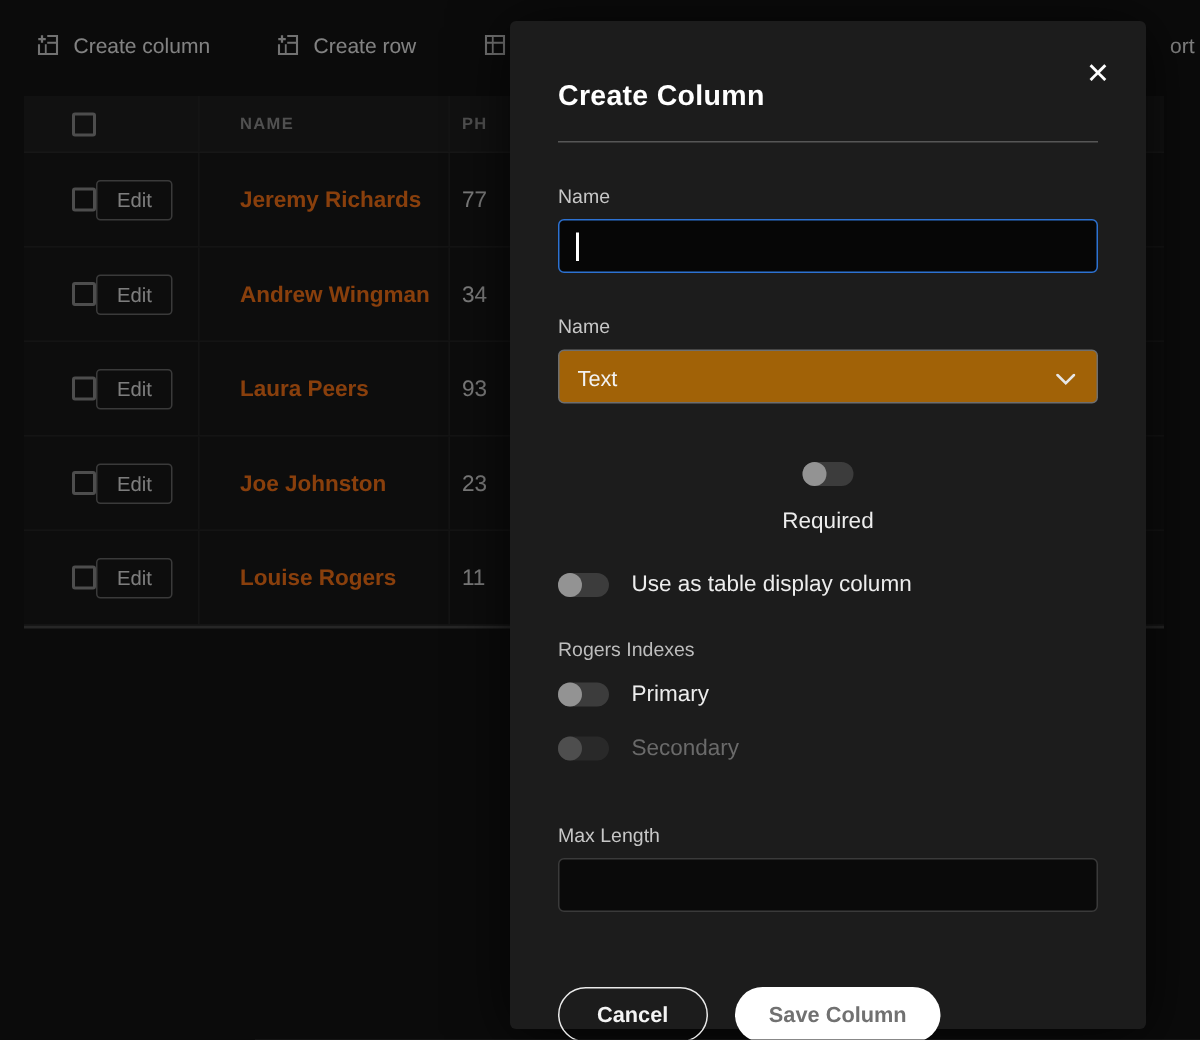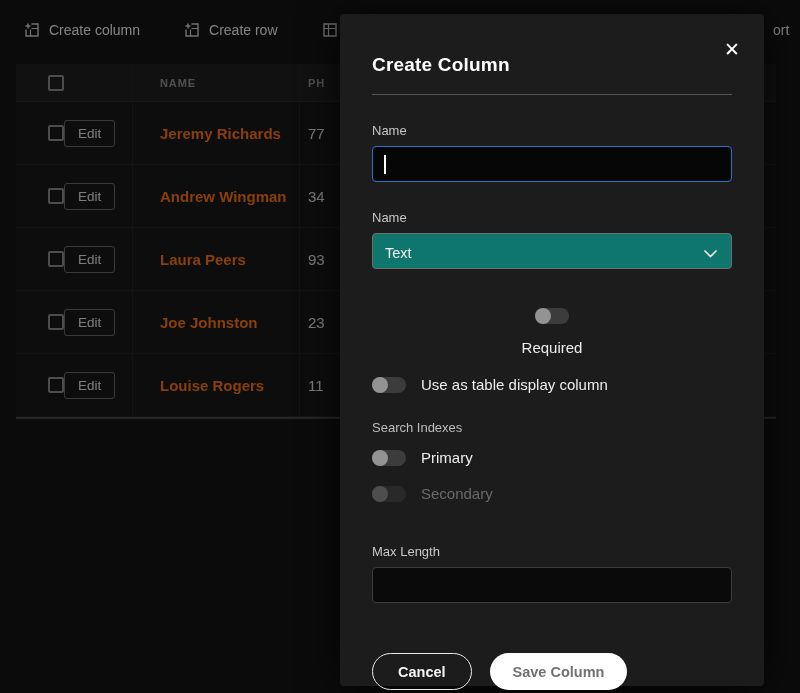--- a/index.html
+++ b/index.html
@@ -15,7 +15,7 @@
   .toolbar { position:absolute; top:0; left:0; right:0; height:60px; display:flex; align-items:center; padding-left:24px; }
   .toolbar-item { display:flex; align-items:center; gap:9px; margin-right:44px; color:#ededed; font-size:14px; cursor:pointer; }
   .toolbar-item svg { display:block; }
-  .toolbar-item.right { position:absolute; left:768px; margin:5px;justify-content:center; }
+  .toolbar-item.right { position:absolute; left:768px; margin:12px;justify-content:center; }
 
   .table { position:absolute; left:16px; top:64px; width:760px; border-bottom:2px solid #454545; background:#191919; }
   .thead { display:flex; height:38px; align-items:center; background:#202020; border-bottom:1px solid #2a2a2a; }

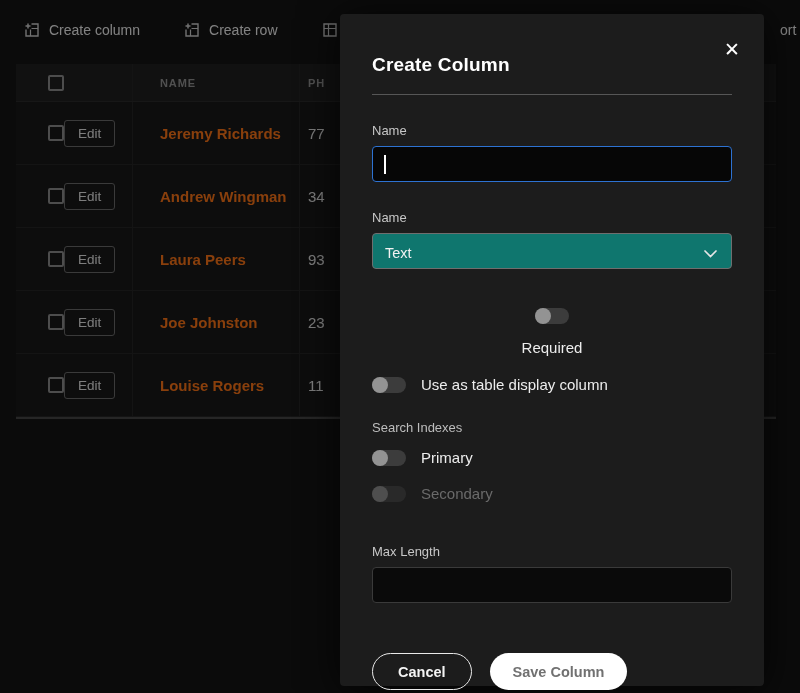--- a/index.html
+++ b/index.html
@@ -54,7 +54,7 @@
   .tselect {
     margin-top:8px; height:36px; border:1px solid #6e6e6e; border-radius:4px;
     display:flex; align-items:center; justify-content:space-between; padding:4px 14px 0 12px;
-    background:#0f766e; font-size:14.5px; color:#f2f2f2; cursor:pointer;
+    background:#a16207; font-size:14.5px; color:#f2f2f2; cursor:pointer;
   }
 
   .toggle-row { display:flex; align-items:center; gap:15px; }

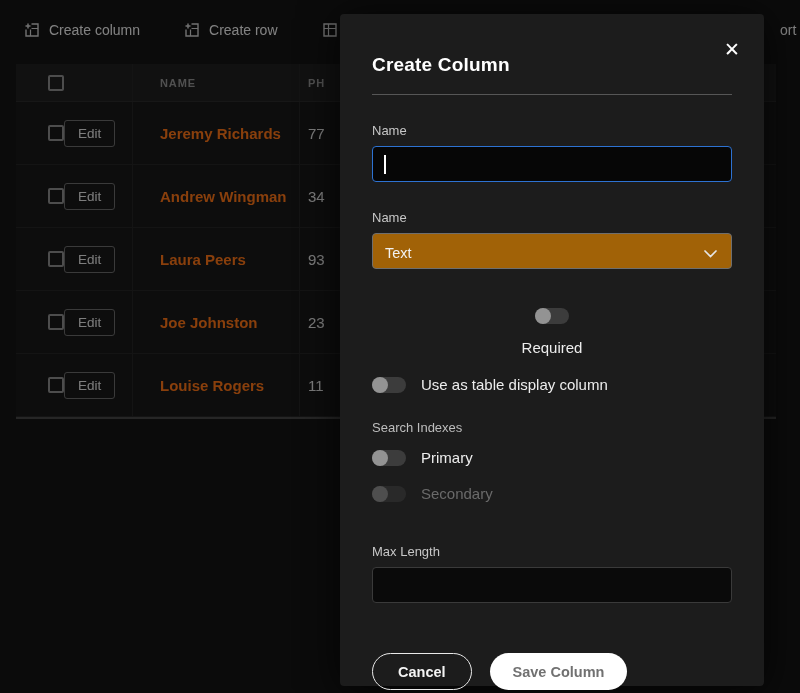--- a/index.html
+++ b/index.html
@@ -64,7 +64,7 @@
   .toggle-row.disabled .toggle { opacity:.42; cursor:default; }
   .toggle-row.disabled .toggle-label { color:#6a6a6a; }
   .mt-required { margin-top:39px;flex-direction:column; }
-  .mt-display { margin-top:20px;align-items:flex-end; }
+  .mt-display { margin-top:25px;align-items:flex-end; }
   .section-label { font-size:13px; color:#bdbdbd; margin-top:27px; }
   .mt-primary { margin-top:14px; }
   .mt-secondary { margin-top:19px;align-items:center; }

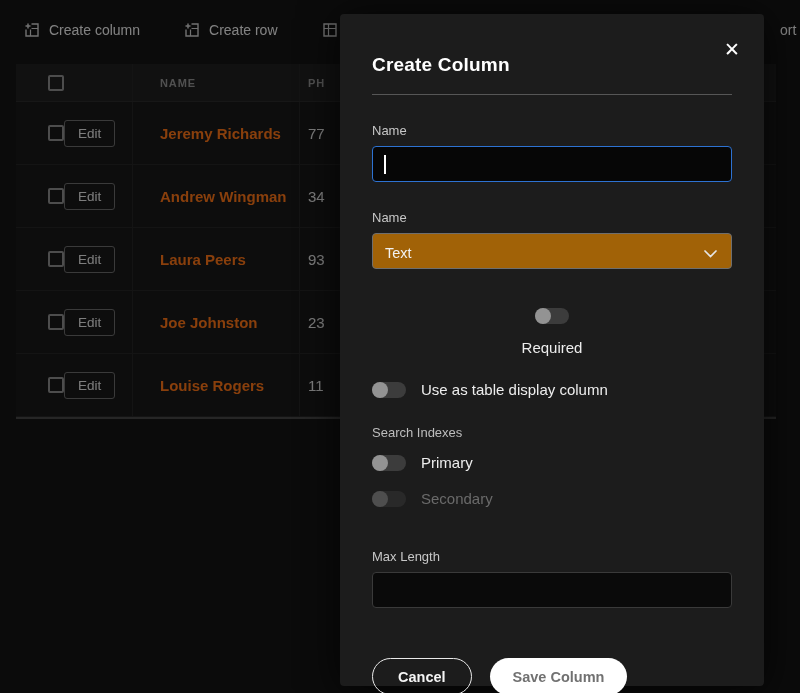--- a/index.html
+++ b/index.html
@@ -215,7 +215,7 @@
     <span class="toggle-label">Use as table display column</span>
   </div>
 
-  <div class="section-label">Search Indexes</div>
+  <div class="section-label">Rogers Indexes</div>
 
   <div class="toggle-row mt-primary">
     <span class="toggle">

